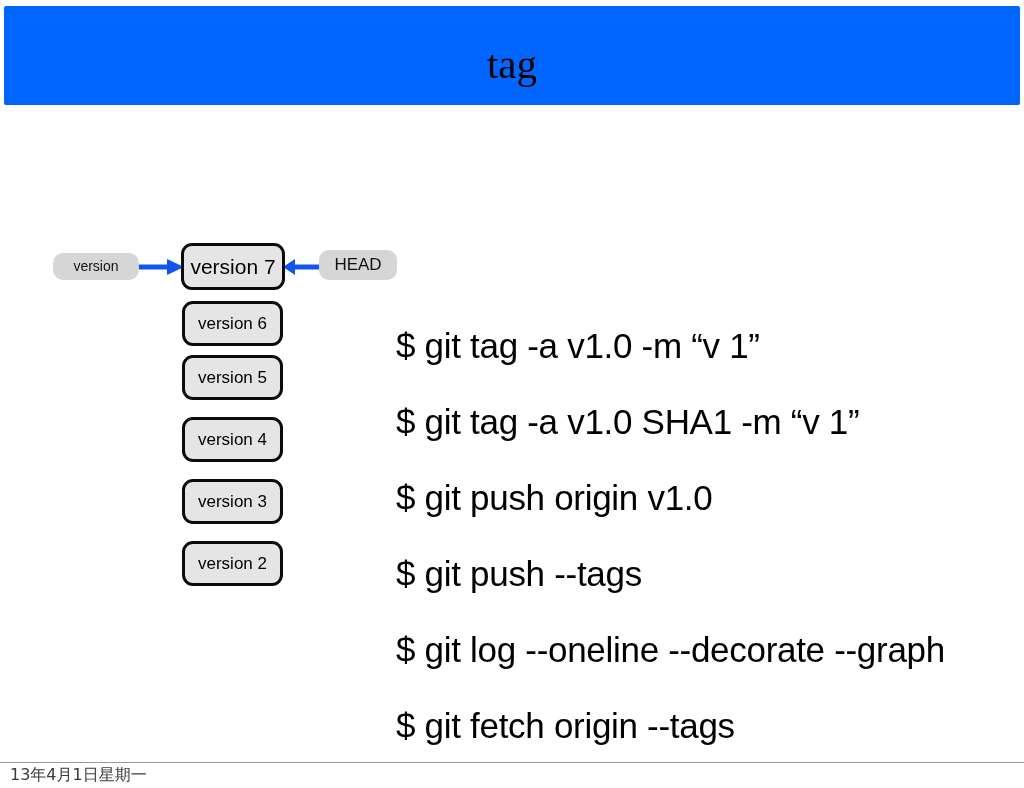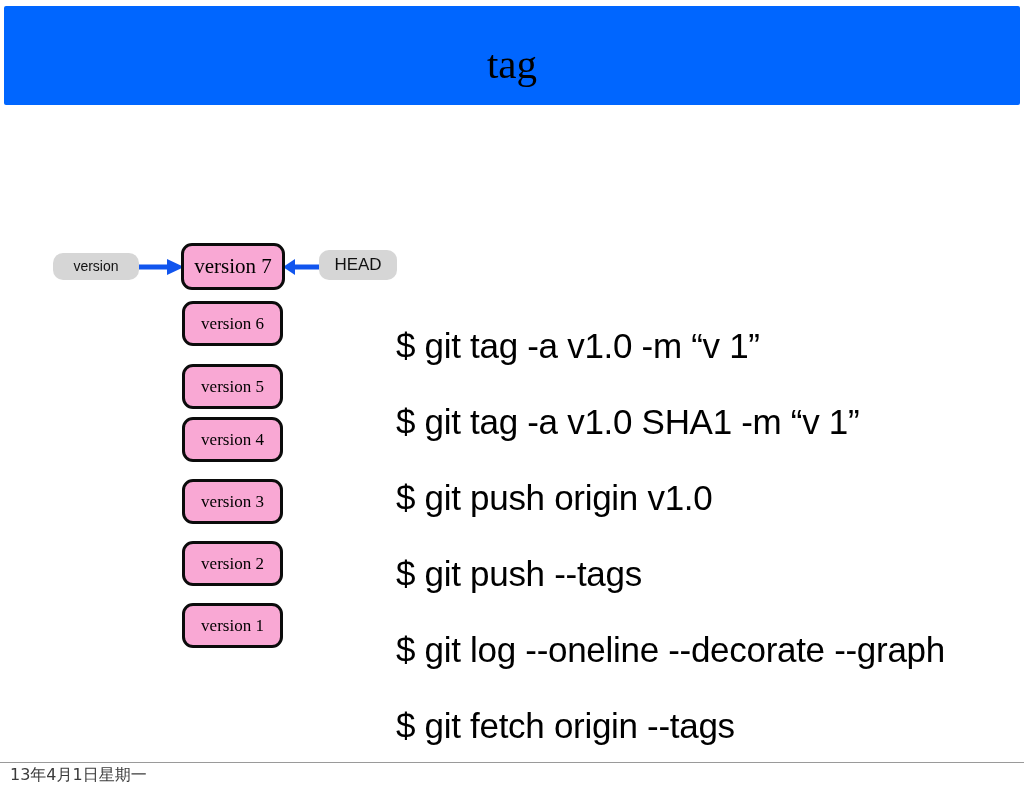--- a/index.html
+++ b/index.html
@@ -52,11 +52,11 @@
   .commit-node {
     position: absolute;
     box-sizing: border-box;
-    background: #f9a8d4;
+    background: #e5e5e5;
     border: 3px solid #0b0b0b;
     border-radius: 11px;
     color: #000000;
-    font-family: Liberation Serif, serif;
+    font-family: Liberation Sans, sans-serif;
     text-align: center;
     white-space: nowrap;
     pointer-events: auto;

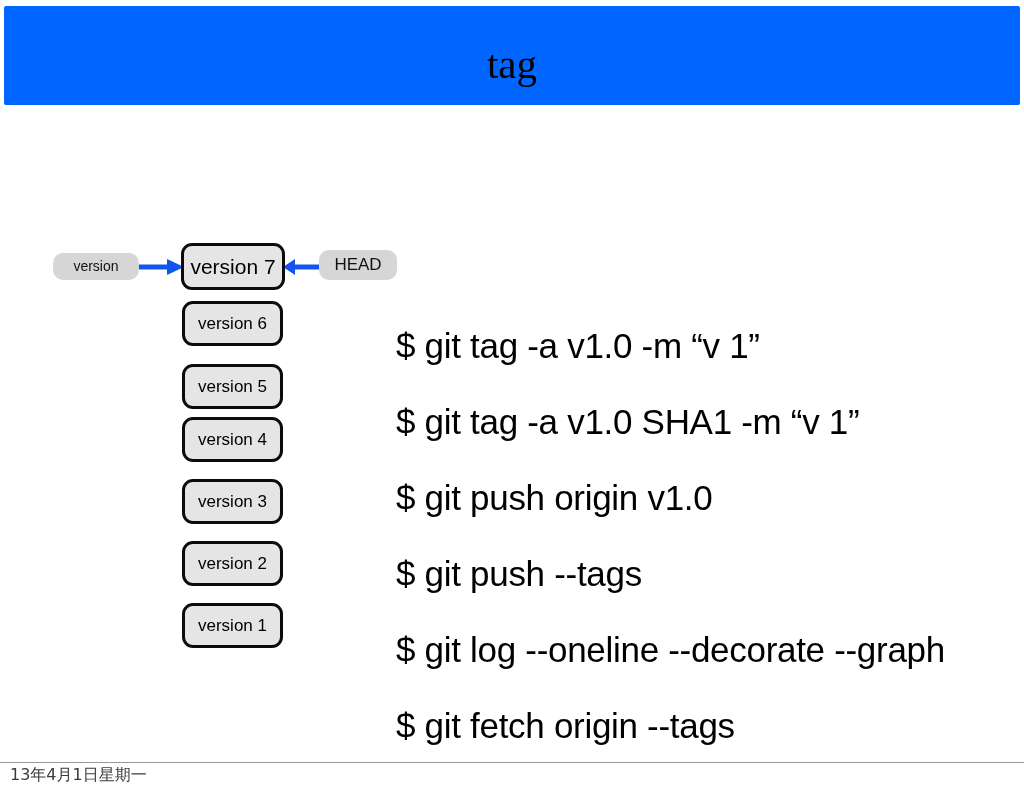--- a/index.html
+++ b/index.html
@@ -170,7 +170,7 @@
 
   <div class="commit-node head-node" style="top:243px;">version 7</div>
   <div class="commit-node plain-node" style="top:301px;">version 6</div>
-  <div class="commit-node plain-node" style="top:364px;">version 5</div>
+  <div class="commit-node plain-node" style="top:355px;">version 5</div>
   <div class="commit-node plain-node" style="top:417px;">version 4</div>
   <div class="commit-node plain-node" style="top:479px;">version 3</div>
   <div class="commit-node plain-node" style="top:541px;">version 2</div>

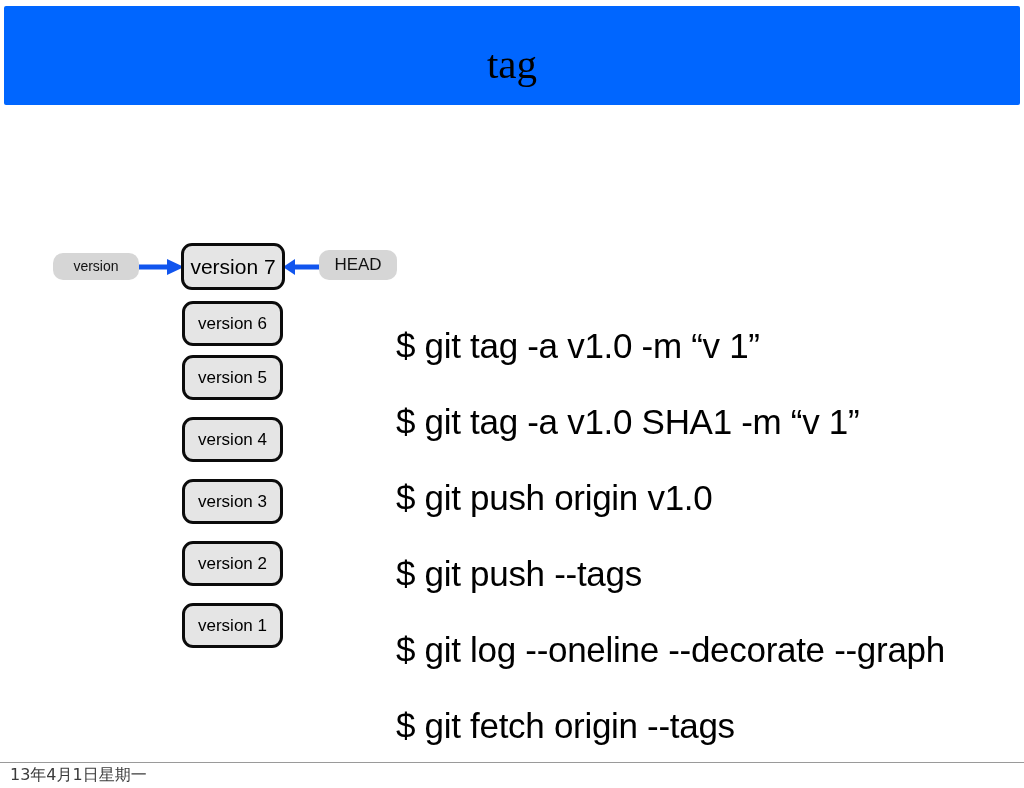--- a/index.html
+++ b/index.html
@@ -174,7 +174,6 @@
   <div class="commit-node plain-node" style="top:417px;">version 4</div>
   <div class="commit-node plain-node" style="top:479px;">version 3</div>
   <div class="commit-node plain-node" style="top:541px;">version 2</div>
-  <div class="commit-node plain-node" style="top:603px;">version 1</div>
 
   <div id="ref-label-master" class="ref-label">version</div>
   <div id="ref-label-head" class="ref-label">HEAD</div>

